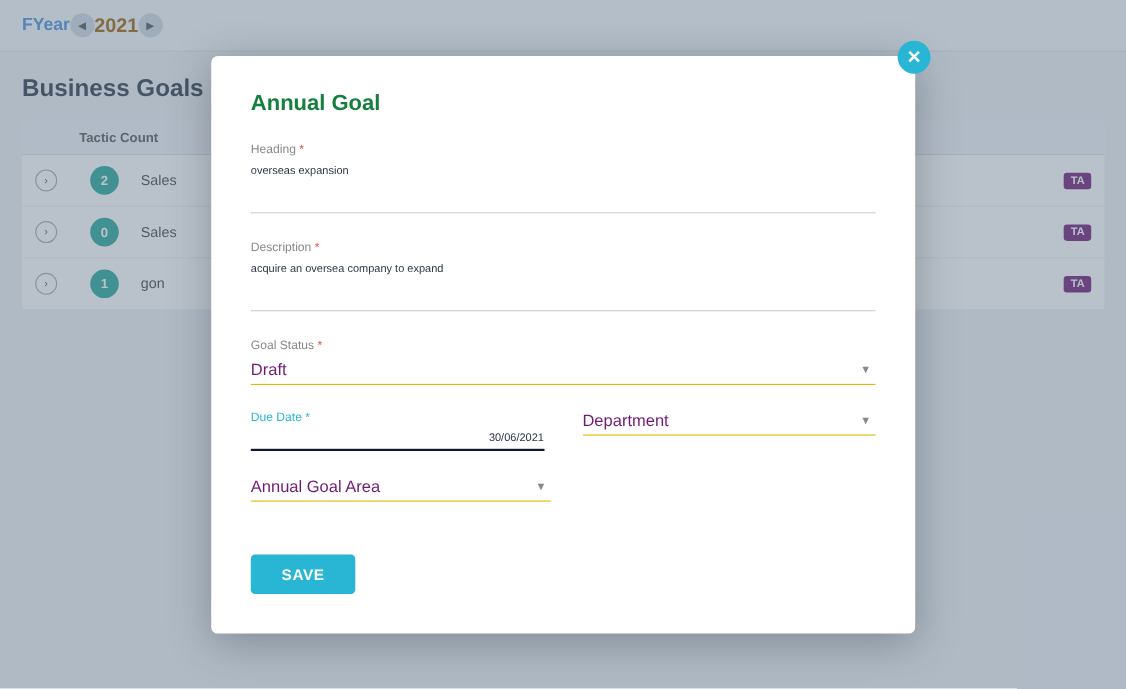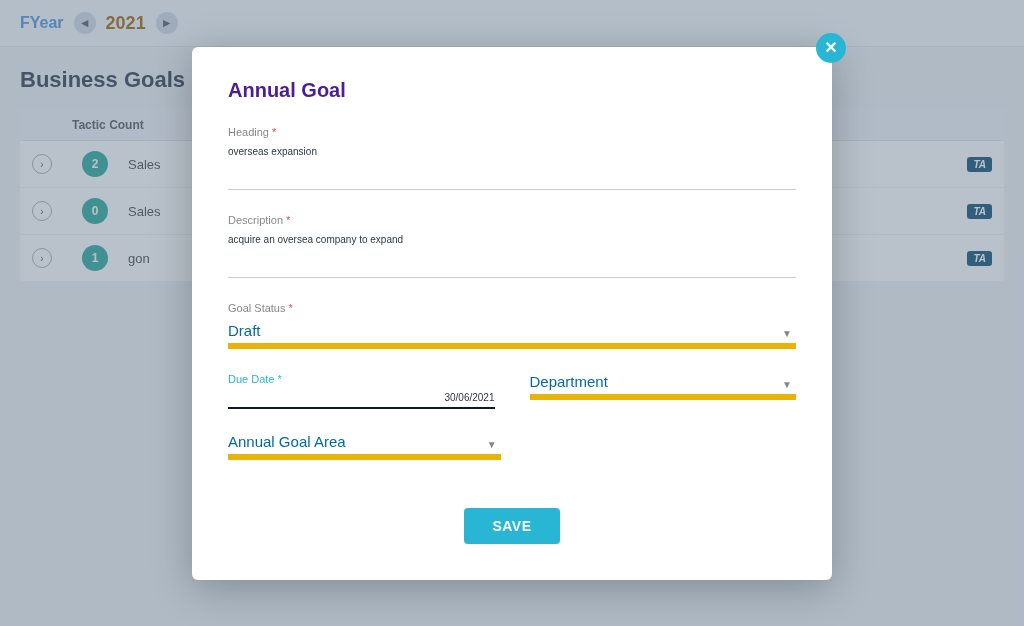--- a/index.html
+++ b/index.html
@@ -26,7 +26,6 @@
       padding: 12px 20px;
       display: flex;
       align-items: center;
-      gap: 10px;
       border-bottom: 1px solid #dde2e8;
     }
 

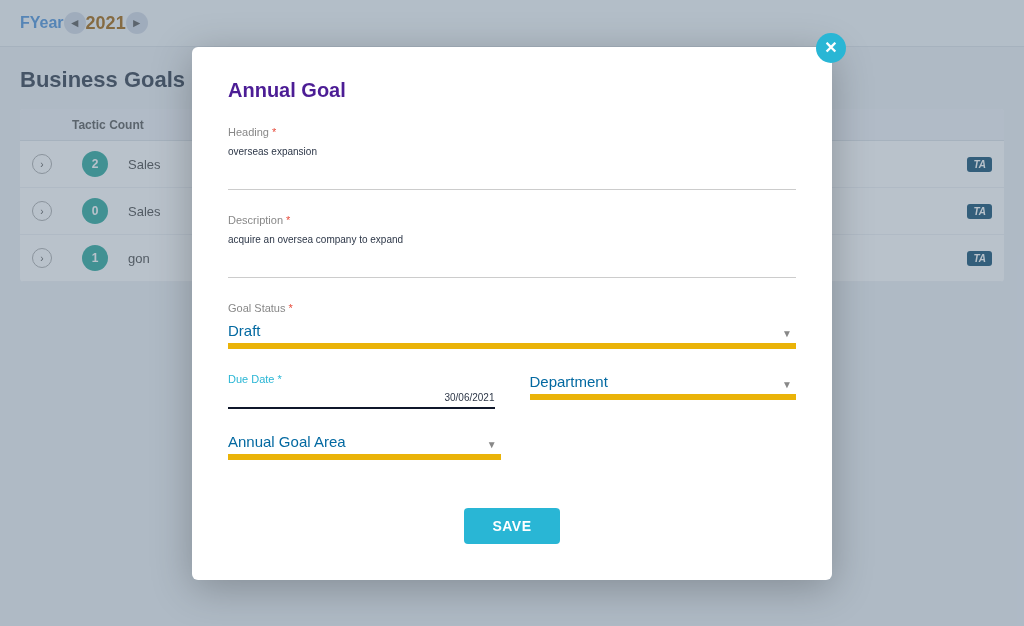--- a/index.html
+++ b/index.html
@@ -175,7 +175,7 @@
     .modal-title {
       font-size: 20px;
       font-weight: 600;
-      color: #4c1d95;
+      color: #15803d;
       margin-bottom: 24px;
     }
 

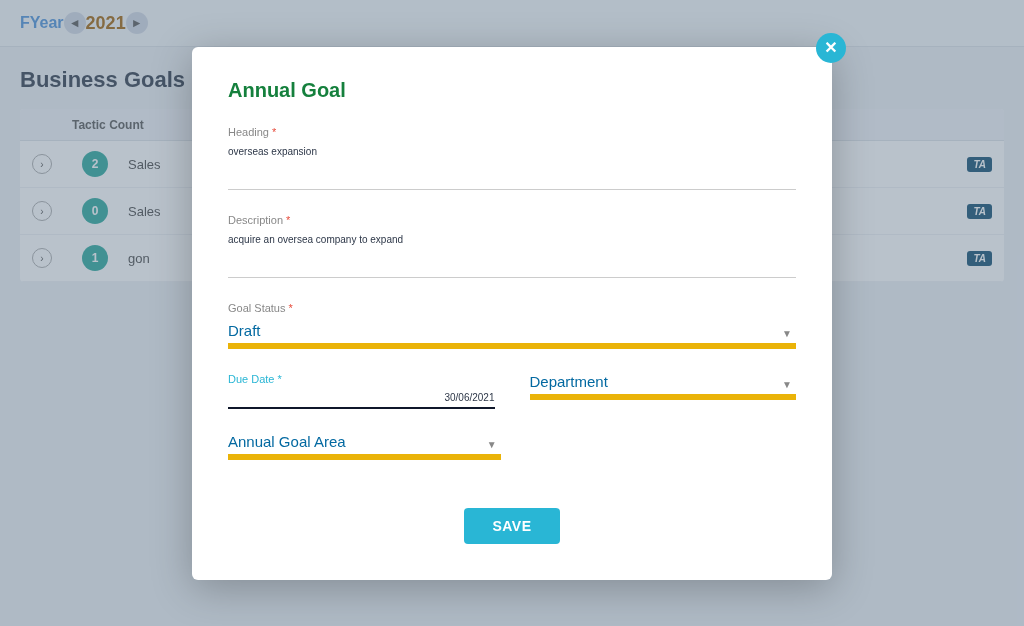--- a/index.html
+++ b/index.html
@@ -124,14 +124,13 @@
     }
 
     .ta-badge {
-      background: #0c4a6e;
+      background: #701a75;
       color: #fff;
       font-size: 10px;
       font-weight: 700;
       padding: 2px 6px;
       border-radius: 3px;
       margin-left: auto;
-      font-style: italic;
     }
 
     

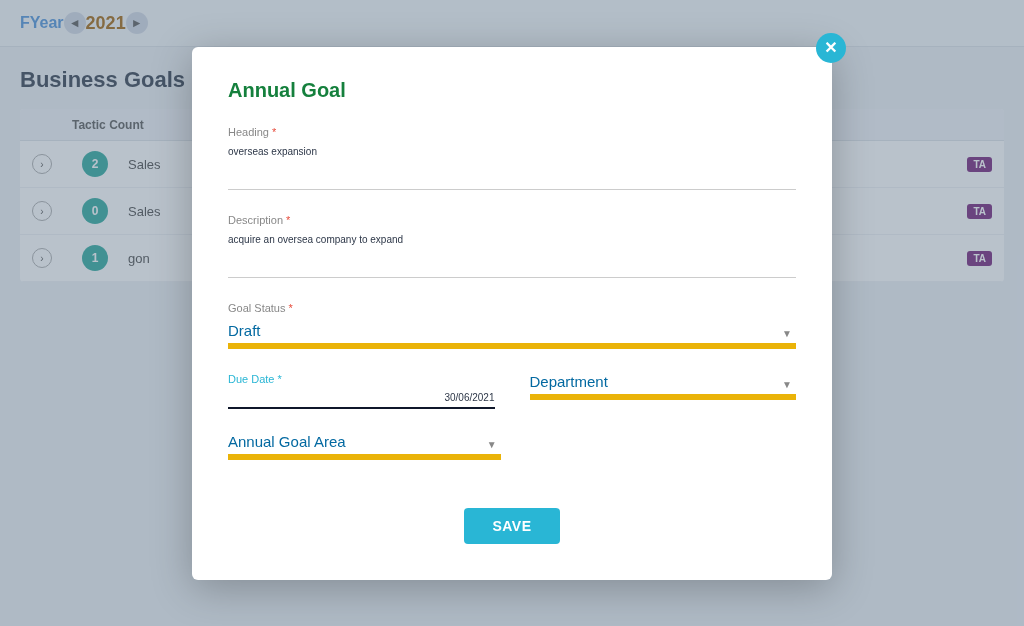--- a/index.html
+++ b/index.html
@@ -227,10 +227,10 @@
     .form-select {
       width: 100%;
       border: none;
-      border-bottom: 6px solid #eab308;
+      border-bottom: 1px solid #eab308;
       padding: 4px 0;
       font-size: 15px;
-      color: #0369a1;
+      color: #701a75;
       outline: none;
       background: transparent;
       appearance: none;

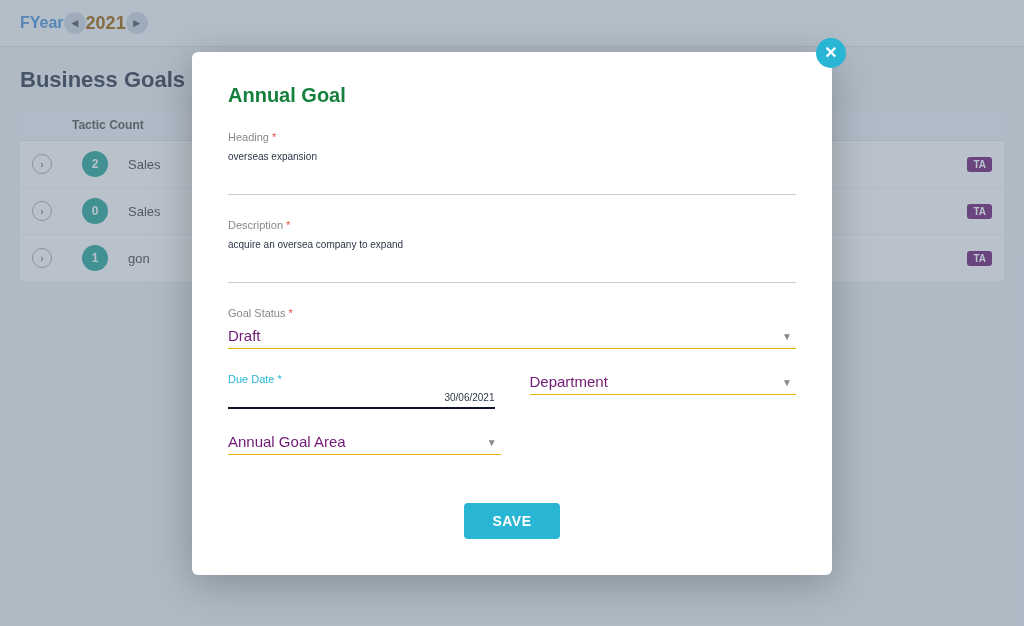--- a/index.html
+++ b/index.html
@@ -255,7 +255,7 @@
 
     .modal-footer {
       display: flex;
-      justify-content: center;
+      justify-content: flex-start;
       margin-top: 28px;
     }
 

